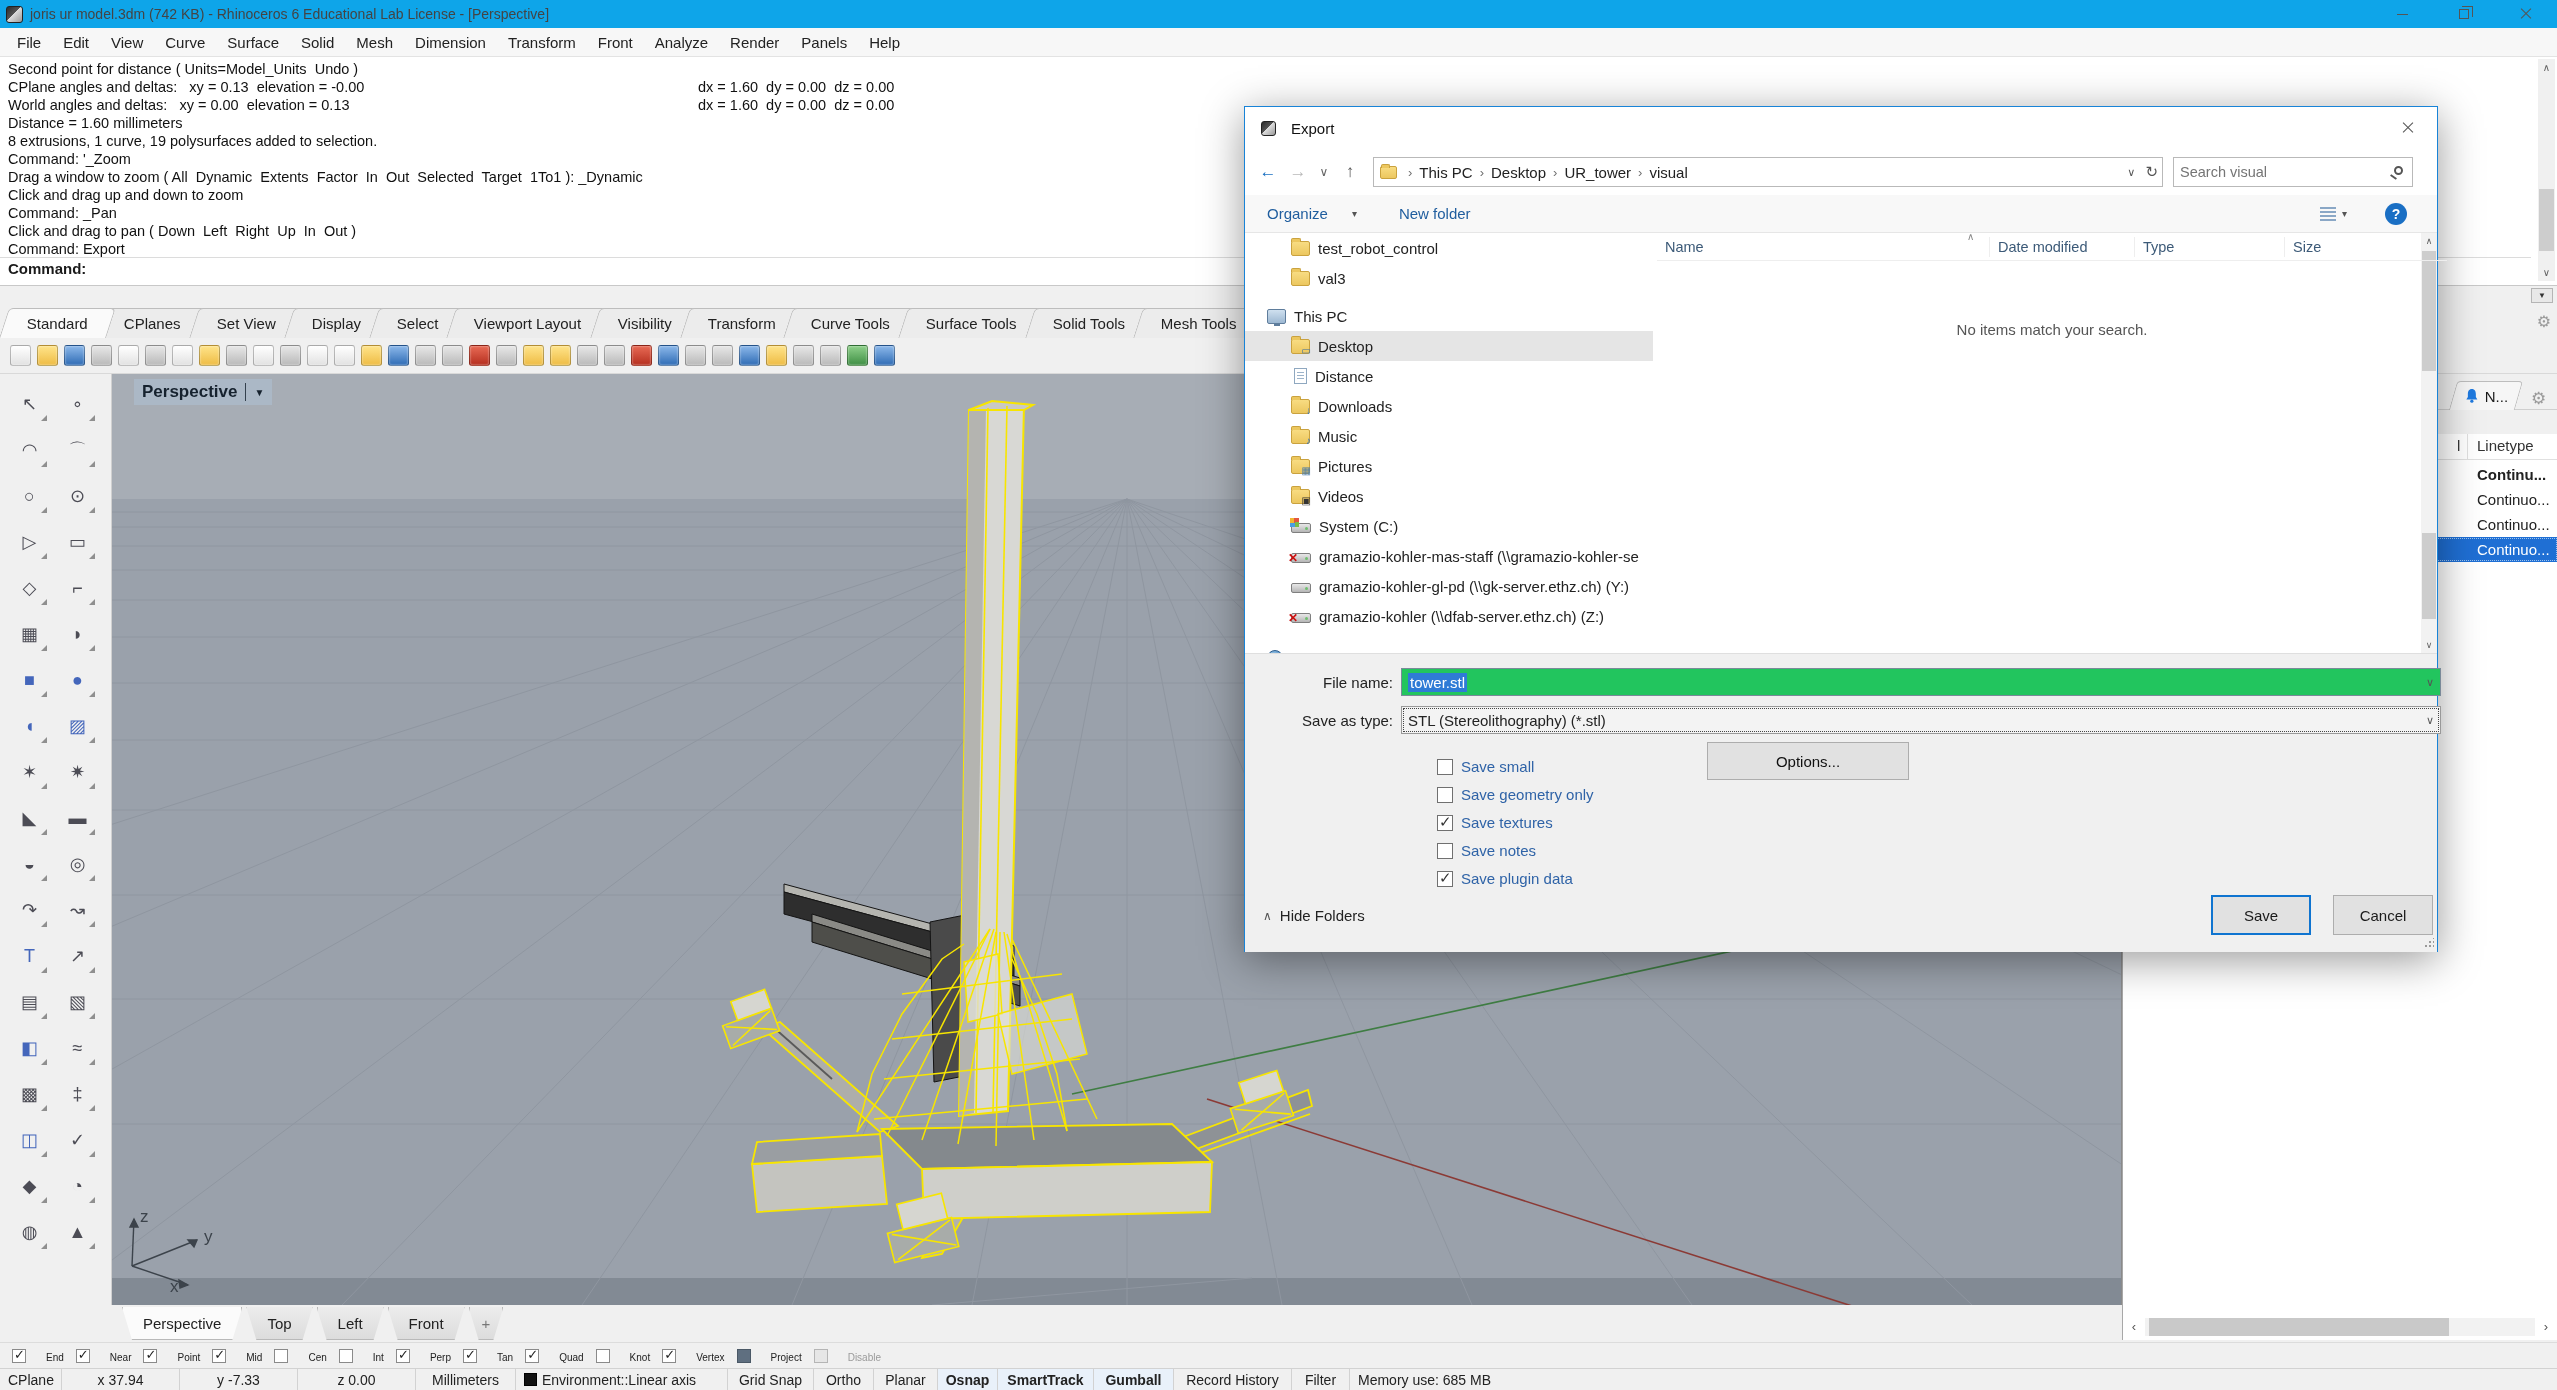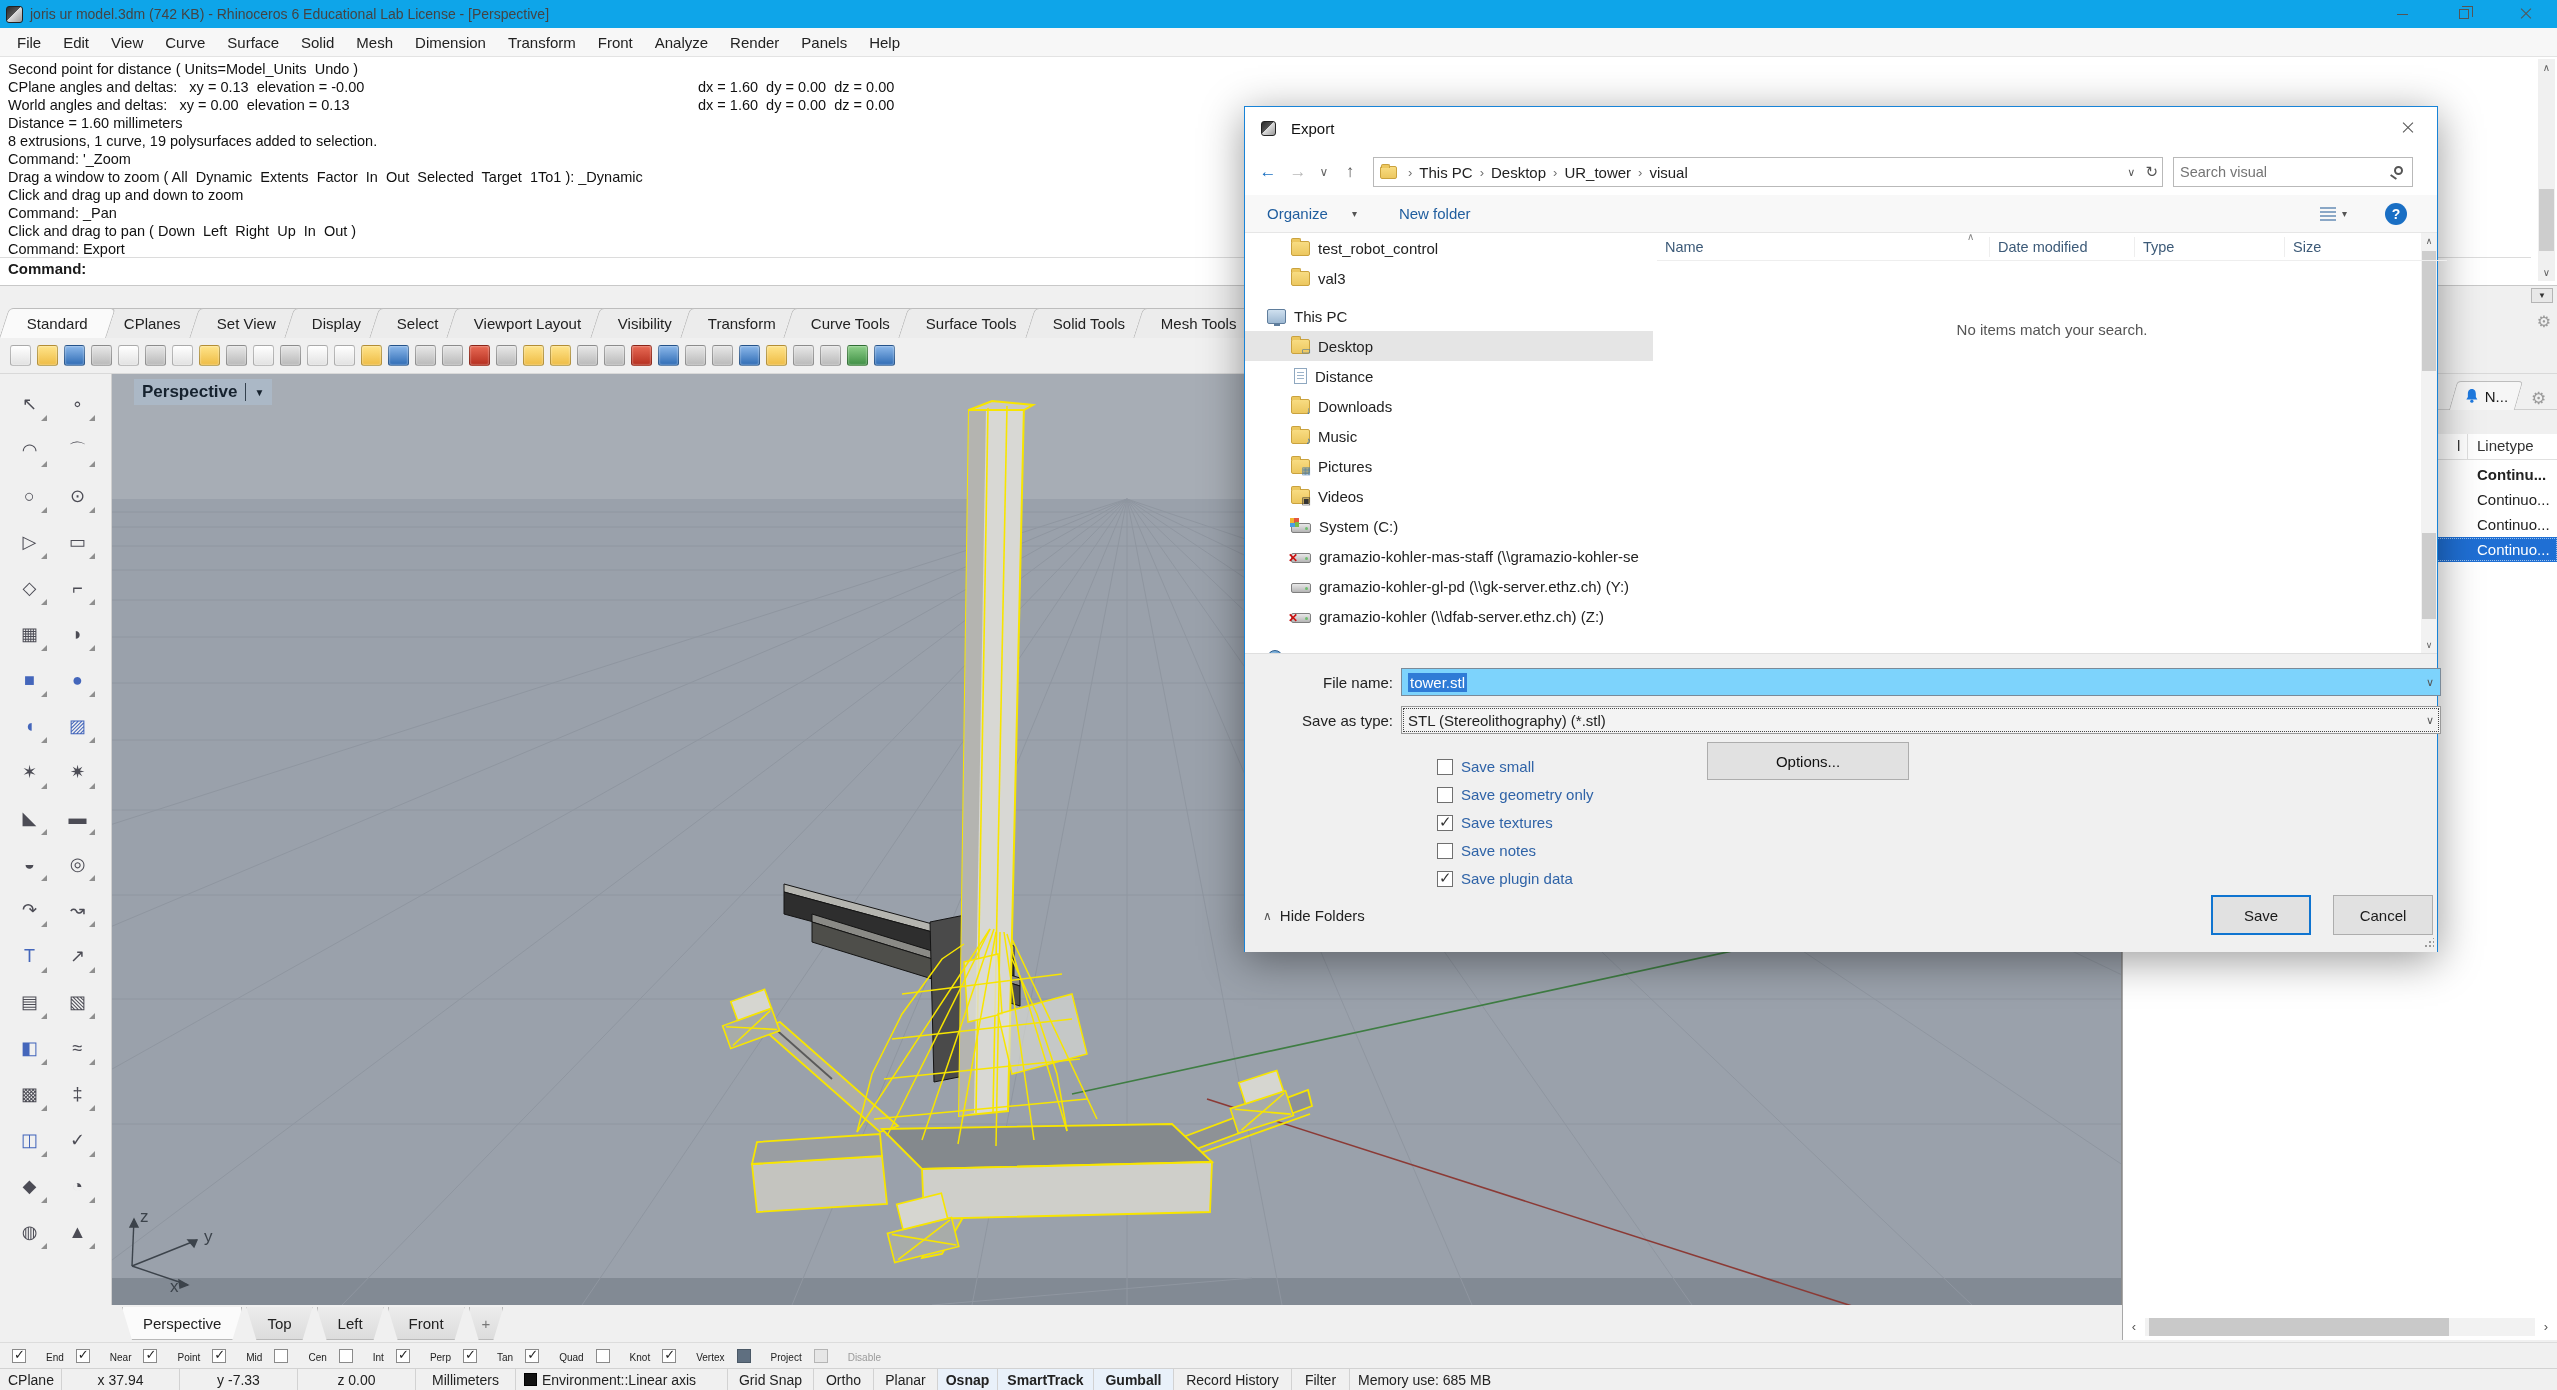--- a/index.html
+++ b/index.html
@@ -168,7 +168,7 @@
   .dlg-bottom { position:absolute; left:0; top:546px; width:100%; height:299px; background:#f0f0f0; border-top:1px solid #dfdfdf; }
   .frow { position:absolute; display:flex; align-items:center; font-size:15px; color:#222; }
   .flabel { width:148px; text-align:right; padding-right:8px; }
-  .fcombo { position:relative; width:1040px; height:28px; background:#7dd3fc; border:1px solid #7a8a99; display:flex; align-items:center; padding-left:6px; }
+  .fcombo { position:relative; width:1040px; height:28px; background:#22c55e; border:1px solid #7a8a99; display:flex; align-items:center; padding-left:6px; }
   .fcombo .ddv { position:absolute; right:6px; color:#555; font-size:11px; }
   .selected-text { background:#2f7bd6; color:#fff; padding:1px 2px; }
   .fcombo.type { background:#f3f3f3; border:1px solid #999; outline:1px dotted #444; outline-offset:-3px; }

